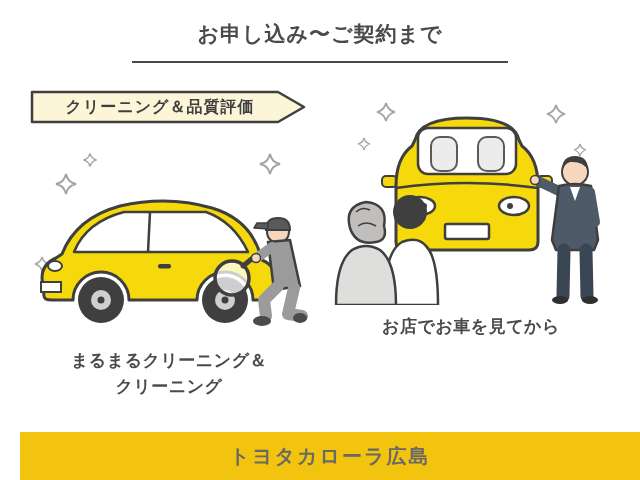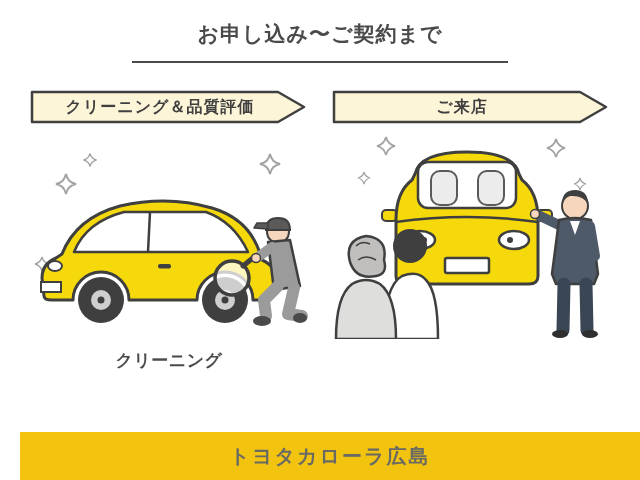--- a/index.html
+++ b/index.html
@@ -95,12 +95,6 @@
     </div>
 
     <div class="panel">
-      <div class="badge">
-        <svg width="278" height="34" viewBox="0 0 278 34">
-          <polygon points="2,2 248,2 274,17 248,32 2,32" fill="#fdf5d7" stroke="#3f3f3f" stroke-width="2.5" stroke-linejoin="round"></polygon>
-        </svg>
-        <div class="badge-label">ご来店</div>
-      </div>
 
       <svg class="illus" viewBox="0 0 278 205">
 

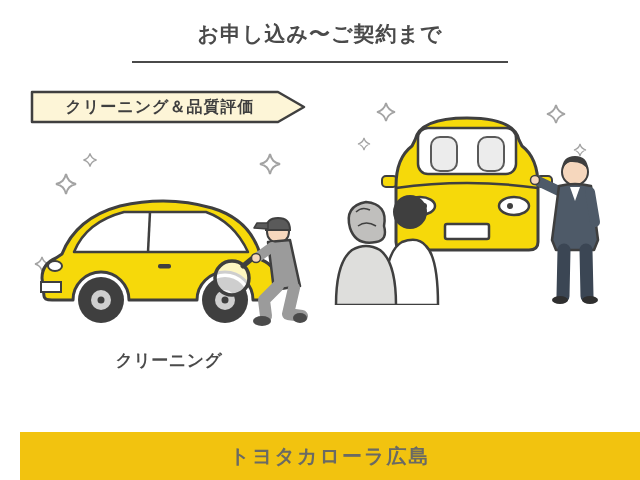--- a/index.html
+++ b/index.html
@@ -142,6 +142,7 @@
       </svg>
 
       <div class="caption">
+        <div>お店でお車を見てから</div>
       </div>
     </div>
   </div>

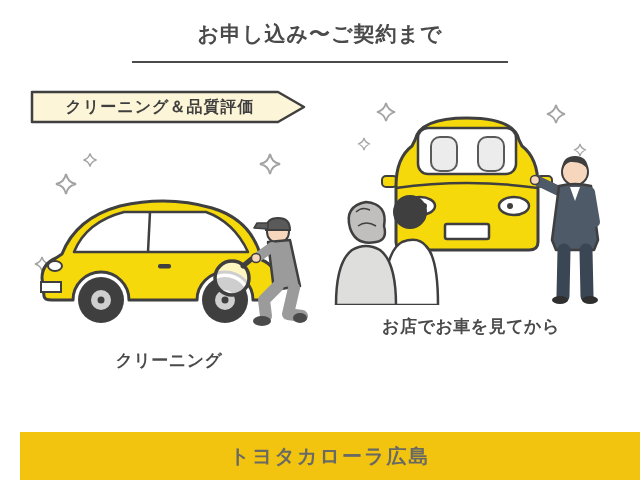--- a/index.html
+++ b/index.html
@@ -90,6 +90,7 @@
       </svg>
 
       <div class="caption">
+        <div>まるまるクリーニング＆</div>
         <div>クリーニング</div>
       </div>
     </div>

